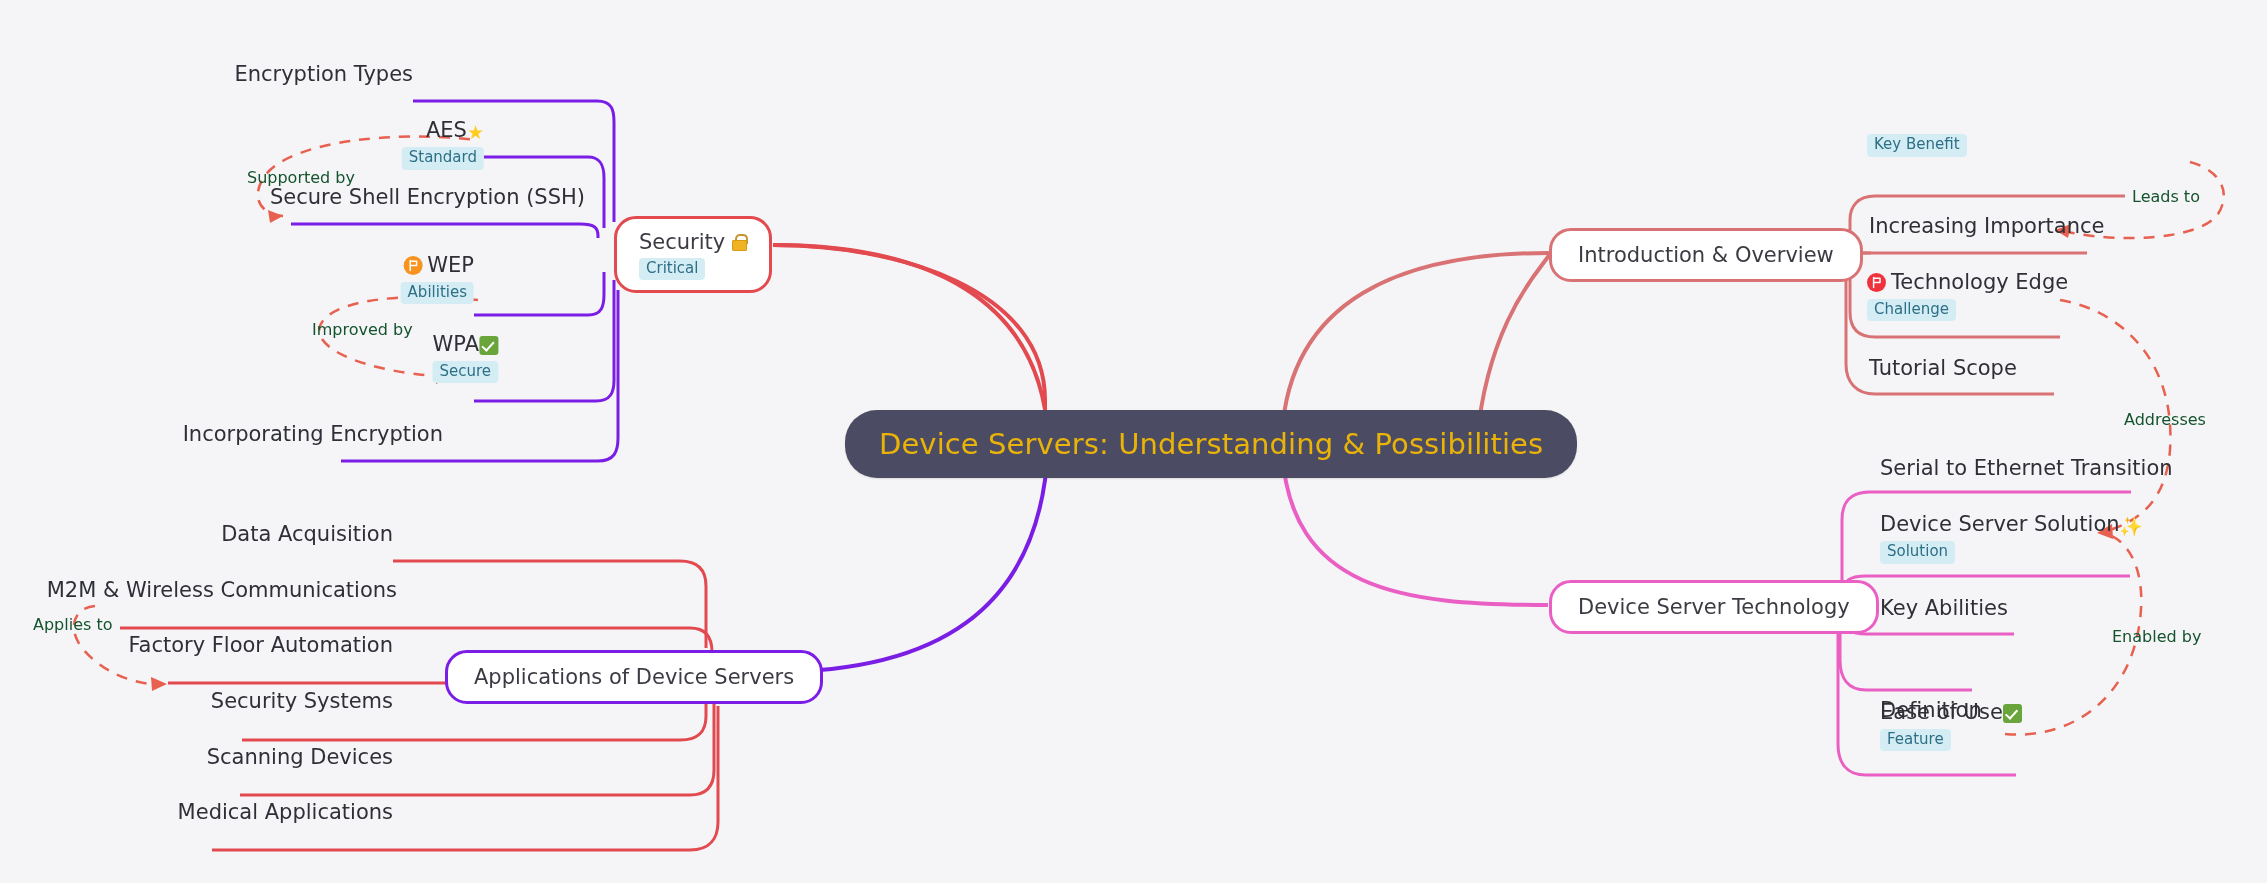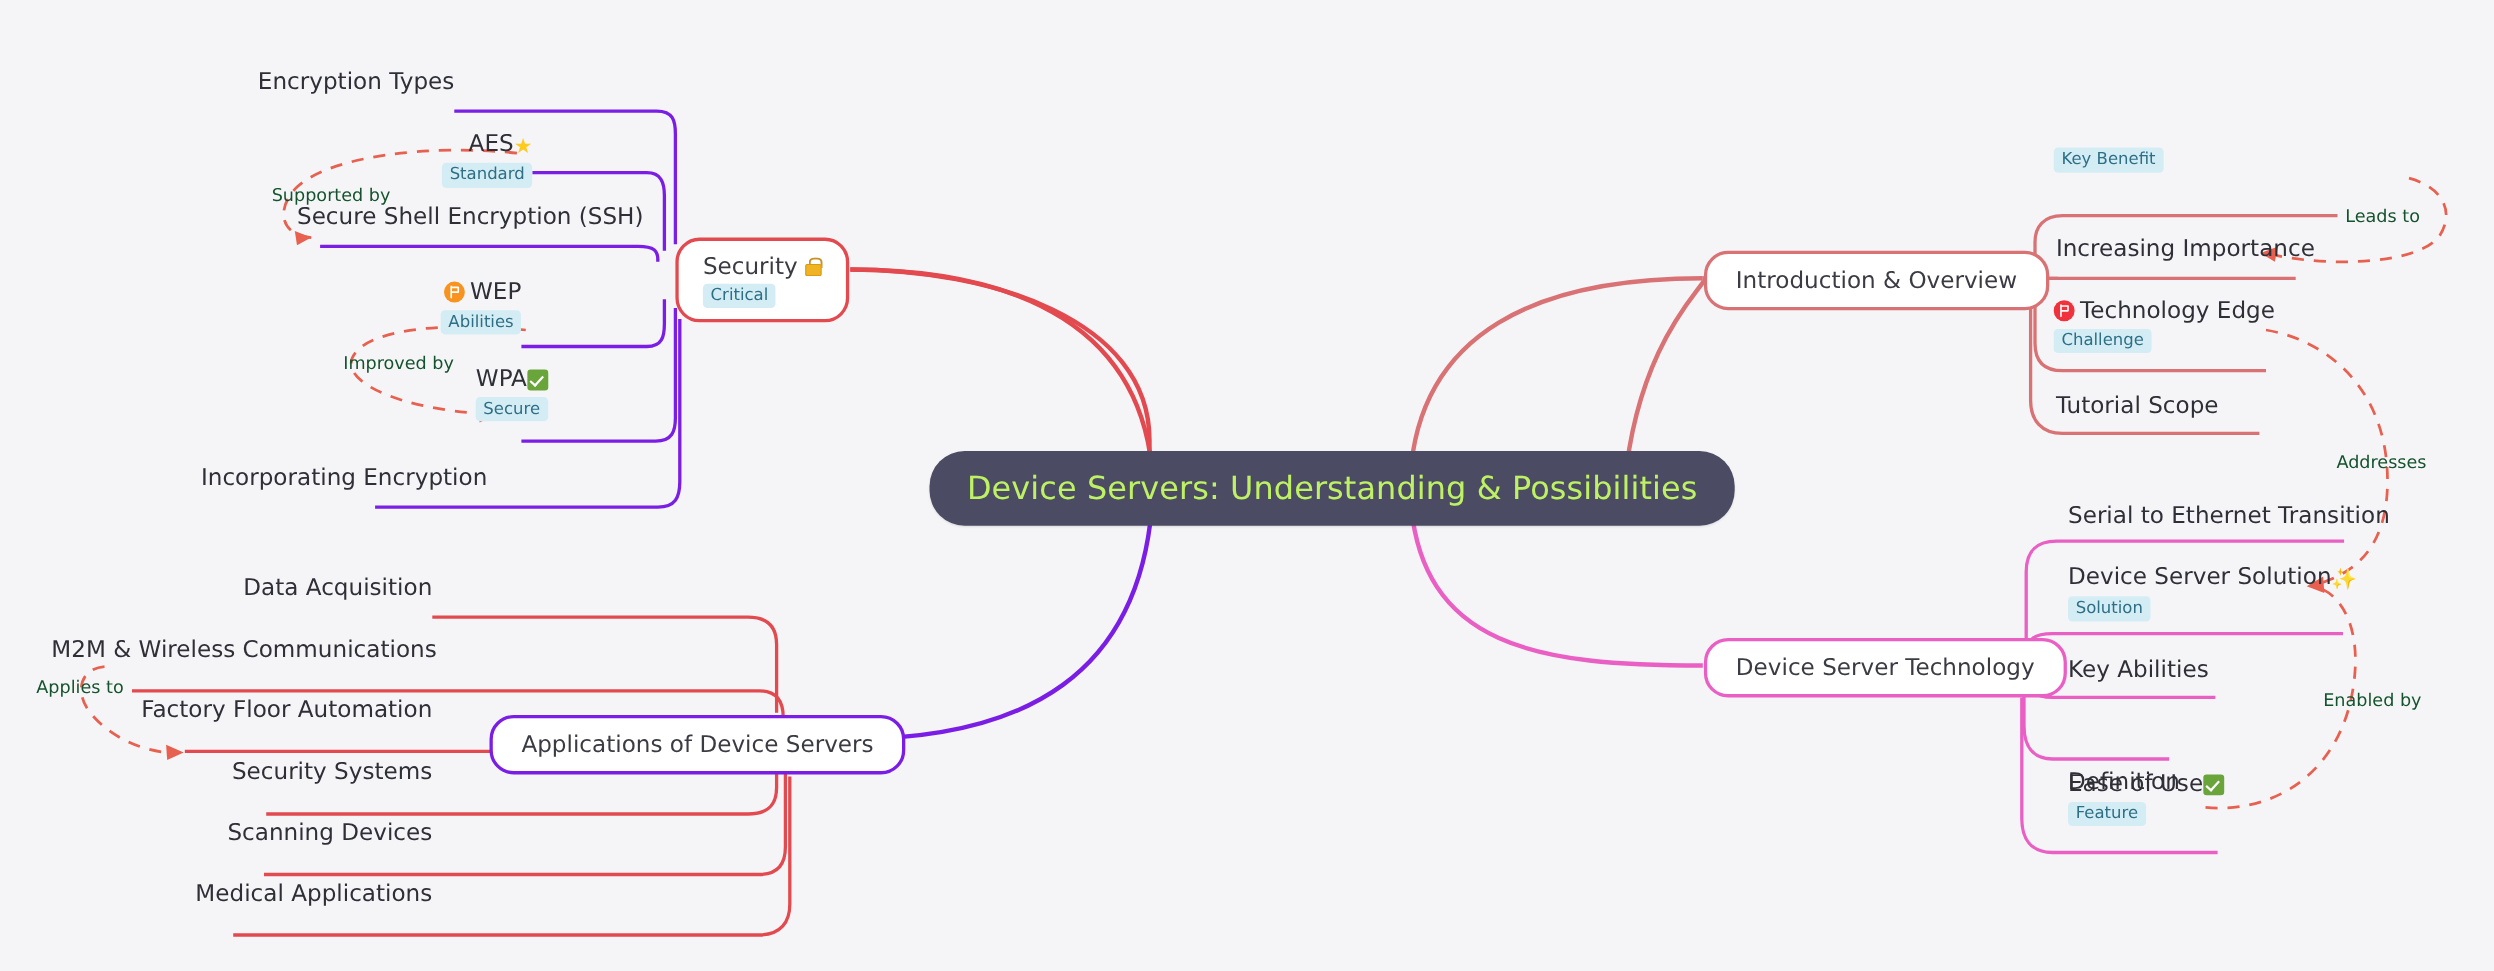--- a/index.html
+++ b/index.html
@@ -33,7 +33,7 @@
   
   .root {
     background: #4b4c63;
-    color: #bef264;
+    color: #eab308;
     border-radius: 32px;
     font-size: 29px;
     padding: 17px 34px;

